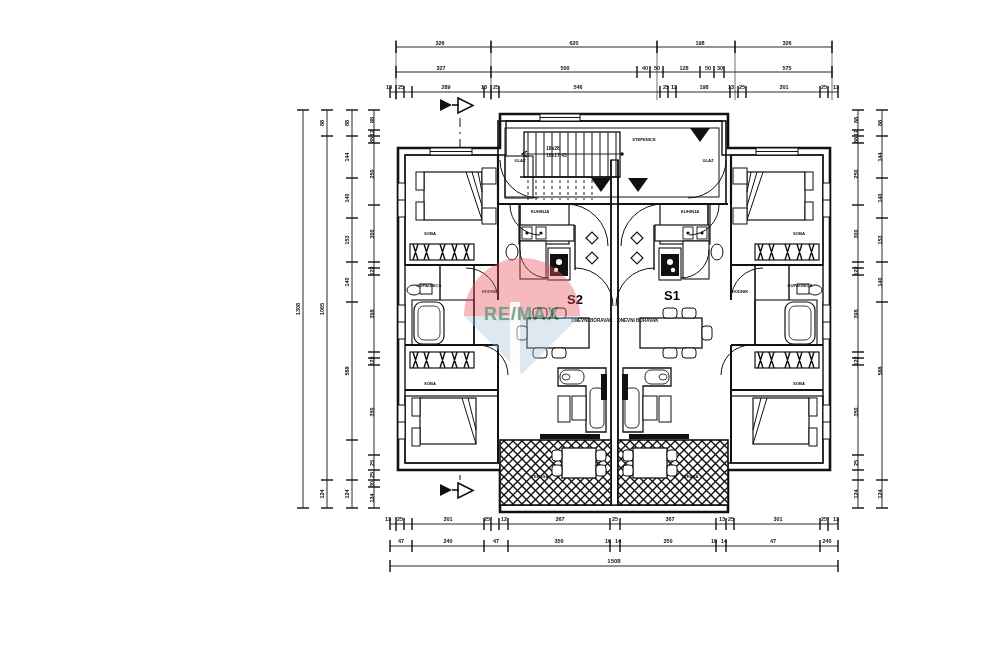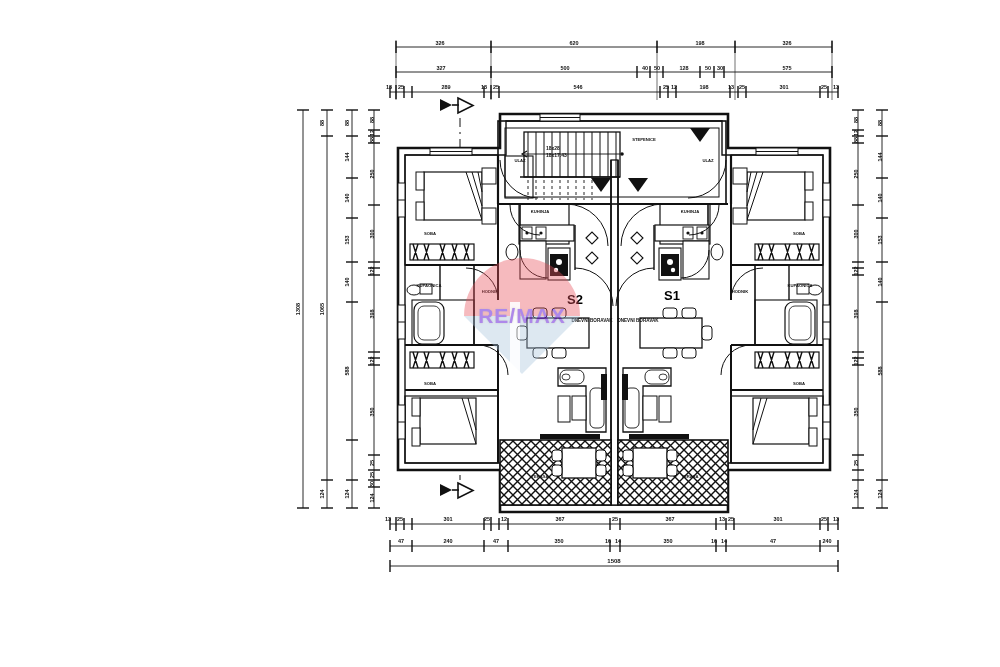--- a/index.html
+++ b/index.html
@@ -19,8 +19,8 @@
            clip-path:polygon(0 0,100% 0,50% 100%);}
   .wm-stripe{position:absolute;left:58px;top:44px;width:10px;height:84px;background:#ffffff;opacity:.9;}
   .wm-text{position:absolute;left:0;top:46px;width:140px;text-align:center;
-           font-family:"Liberation Sans",sans-serif;font-weight:bold;font-size:21px;
-           letter-spacing:1px;color:#6d28d9;text-shadow:0 0 2px rgba(120,120,120,.7);}
+           font-family:"Liberation Sans",sans-serif;font-weight:bold;font-size:18px;
+           letter-spacing:1px;color:#14532d;text-shadow:0 0 2px rgba(120,120,120,.7);}
 </style>
 </head>
 <body>

